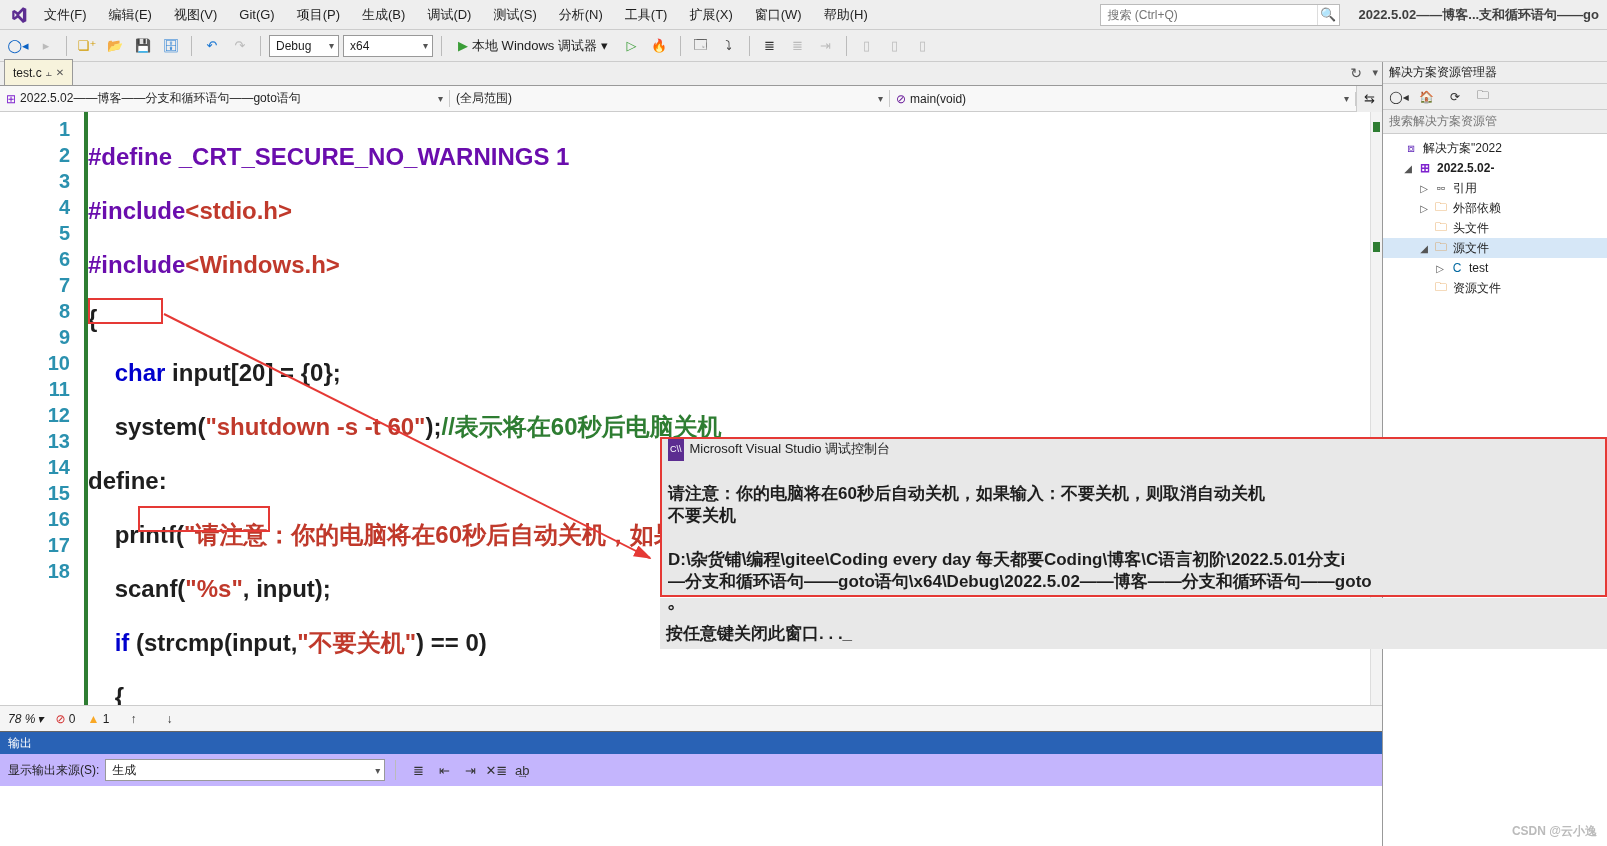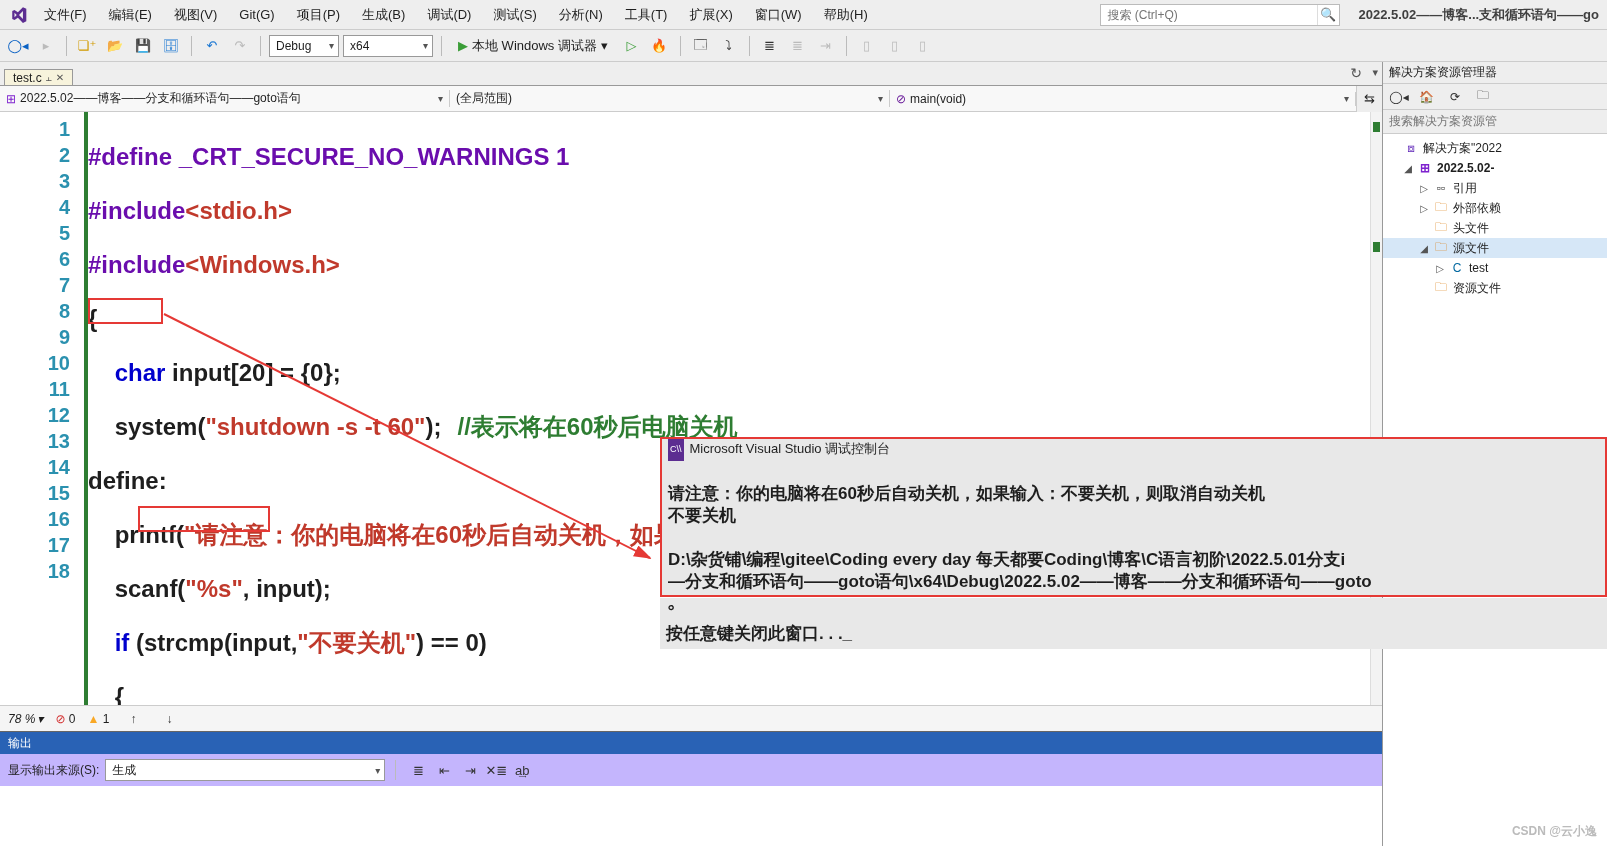--- a/index.html
+++ b/index.html
@@ -22,7 +22,7 @@
 .body{display:flex;height:calc(100% - 62px);}
 .left{flex:1;display:flex;flex-direction:column;min-width:0;}
 .tabs{height:24px;display:flex;align-items:flex-end;background:#eee;border-bottom:1px solid #999;position:relative;}
-.tab{height:16px;background:#f7f3dc;border:1px solid #999;border-bottom:none;display:flex;align-items:center;padding:0 8px;font-size:12px;margin-left:4px;gap:4px;}
+.tab{height:26px;background:#f7f3dc;border:1px solid #999;border-bottom:none;display:flex;align-items:center;padding:0 8px;font-size:12px;margin-left:4px;gap:4px;}
 .tab .pin,.tab .x{font-size:10px;color:#555;cursor:pointer;}
 .tabs .caret{position:absolute;right:4px;top:4px;font-size:11px;color:#555;}
 .navbar{height:26px;display:flex;align-items:center;border-bottom:1px solid #ccc;background:#f8f8f8;}

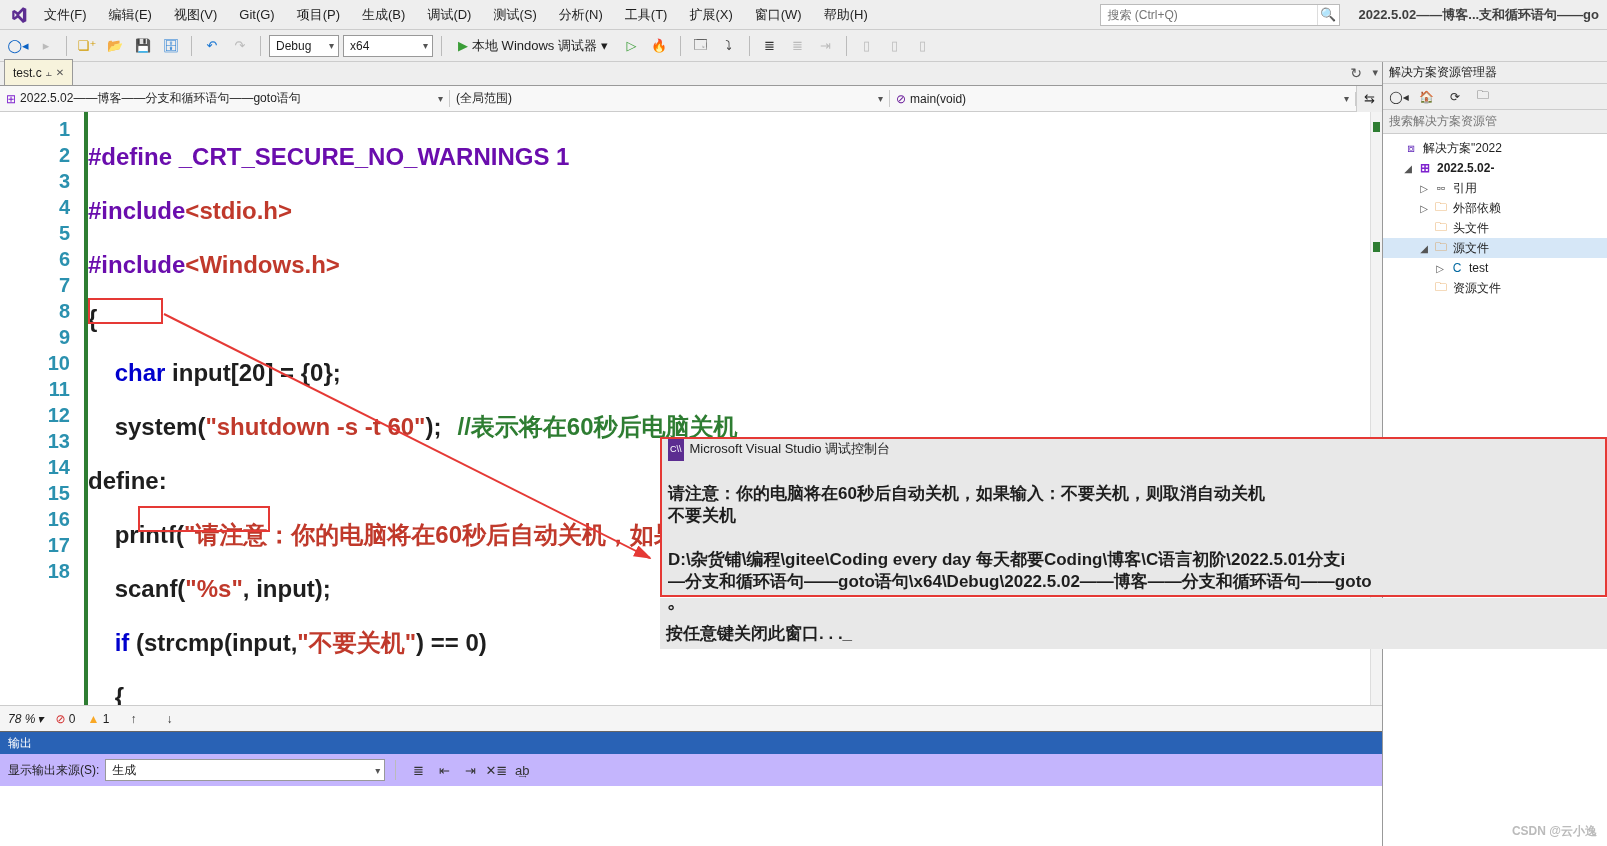--- a/index.html
+++ b/index.html
@@ -40,7 +40,7 @@
 .kw{color:#0000cd;}
 .macro{color:#6a0dad;}
 .str{color:#c0392b;}
-.cmt{color:#2e7d32;margin-left:16px;}
+.cmt{color:#2e7d32;}
 .esc{color:#2980b9;}
 .highlight-box{position:absolute;border:2px solid #e53935;pointer-events:none;}
 .arrow-svg{position:absolute;pointer-events:none;}

